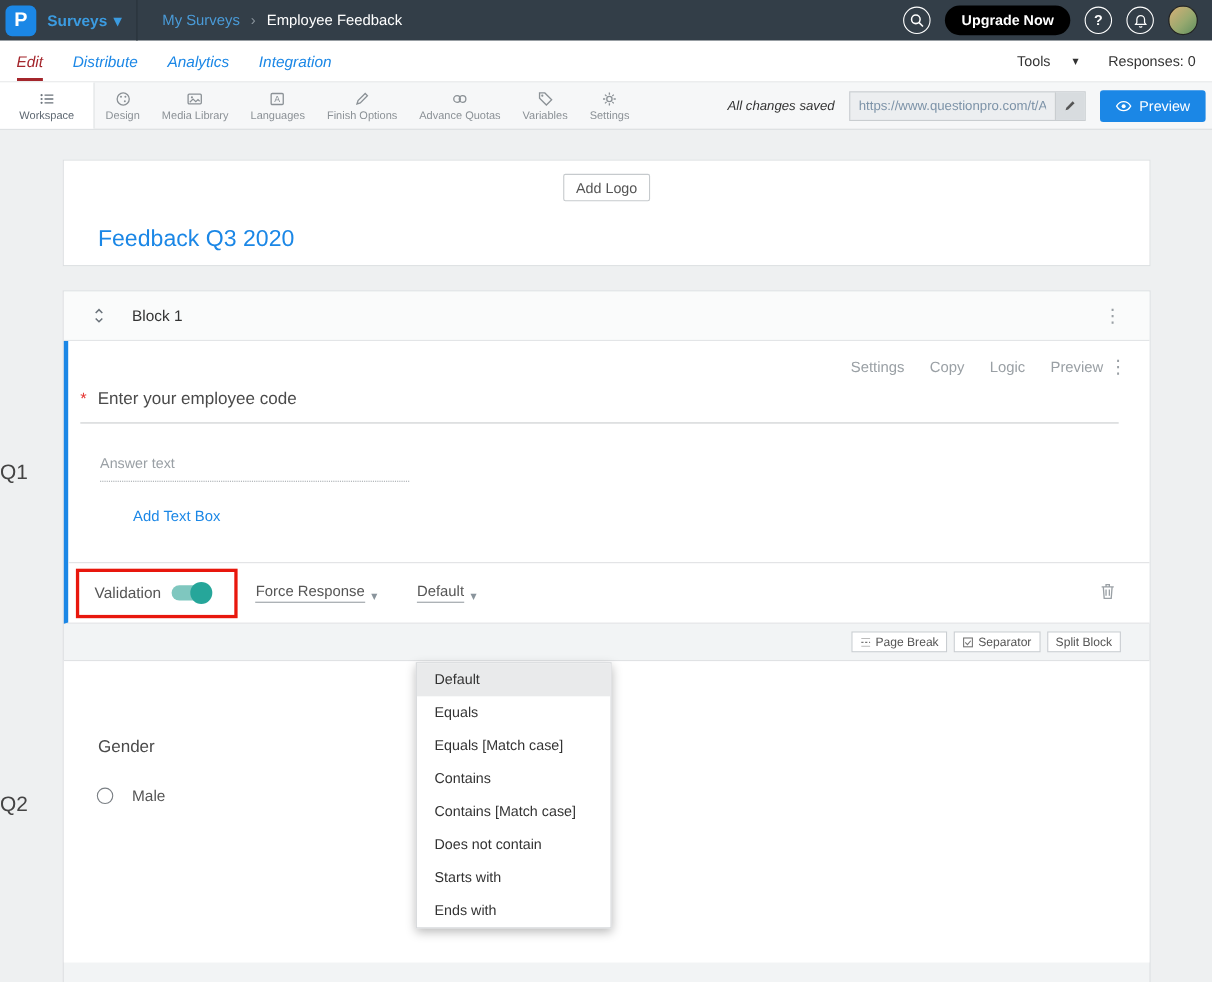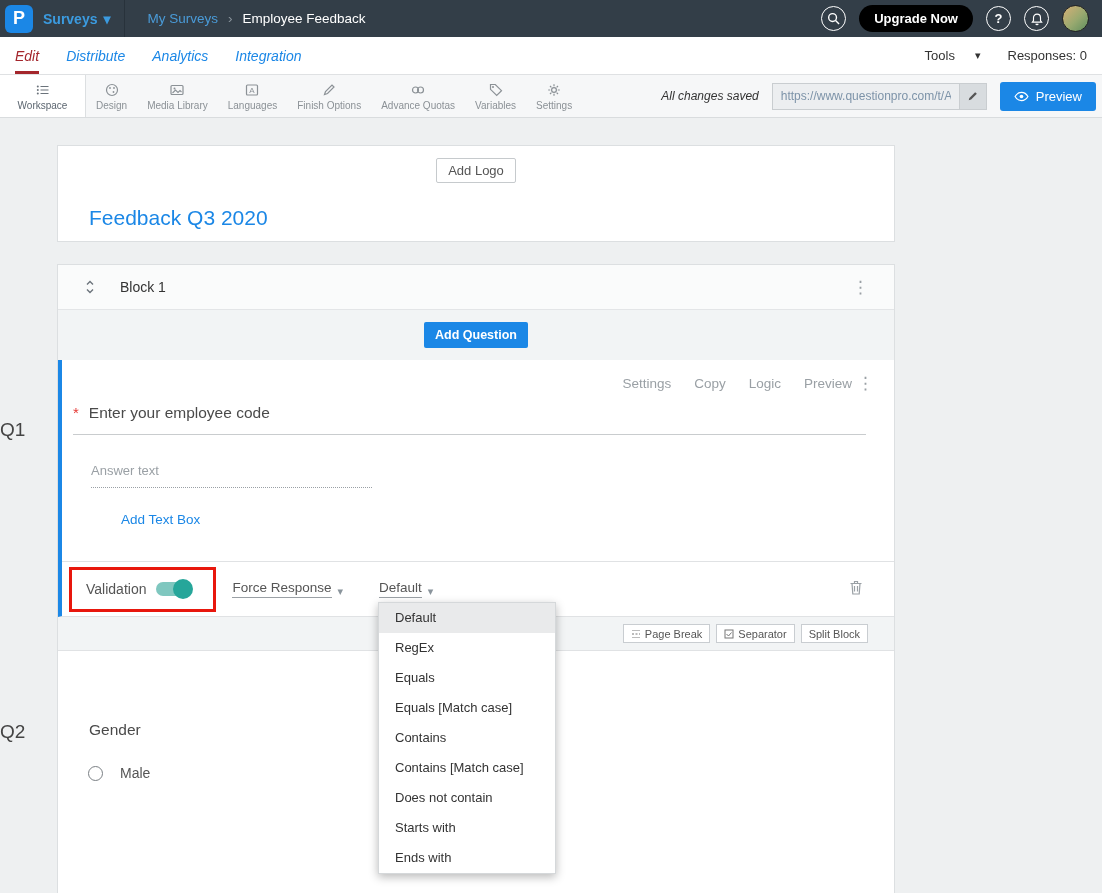--- a/index.html
+++ b/index.html
@@ -40,7 +40,7 @@
   .preview-btn { height:29px; background:#1b87e6; color:#fff; border:none; border-radius:3px; font-size:13px; display:flex; align-items:center; gap:7px; padding:0 14px; cursor:pointer; font-family:inherit; }
 
   
-  .card { width:838px; margin-left:57px; background:#fff; border:1px solid #dcdfe1; }
+  .card { width:989px; margin-left:57px; background:#fff; border:1px solid #dcdfe1; }
   .title-card { margin-top:27px; height:97px; }
   .add-logo { display:block; margin:12px auto 0; background:#fff; border:1px solid #c6cacd; color:#555; font-size:13px; padding:4px 11px; border-radius:2px; cursor:pointer; font-family:inherit; }
   .survey-title { margin:23px 0 0 31px; font-size:21px; font-weight:400; color:#1b87e6; }

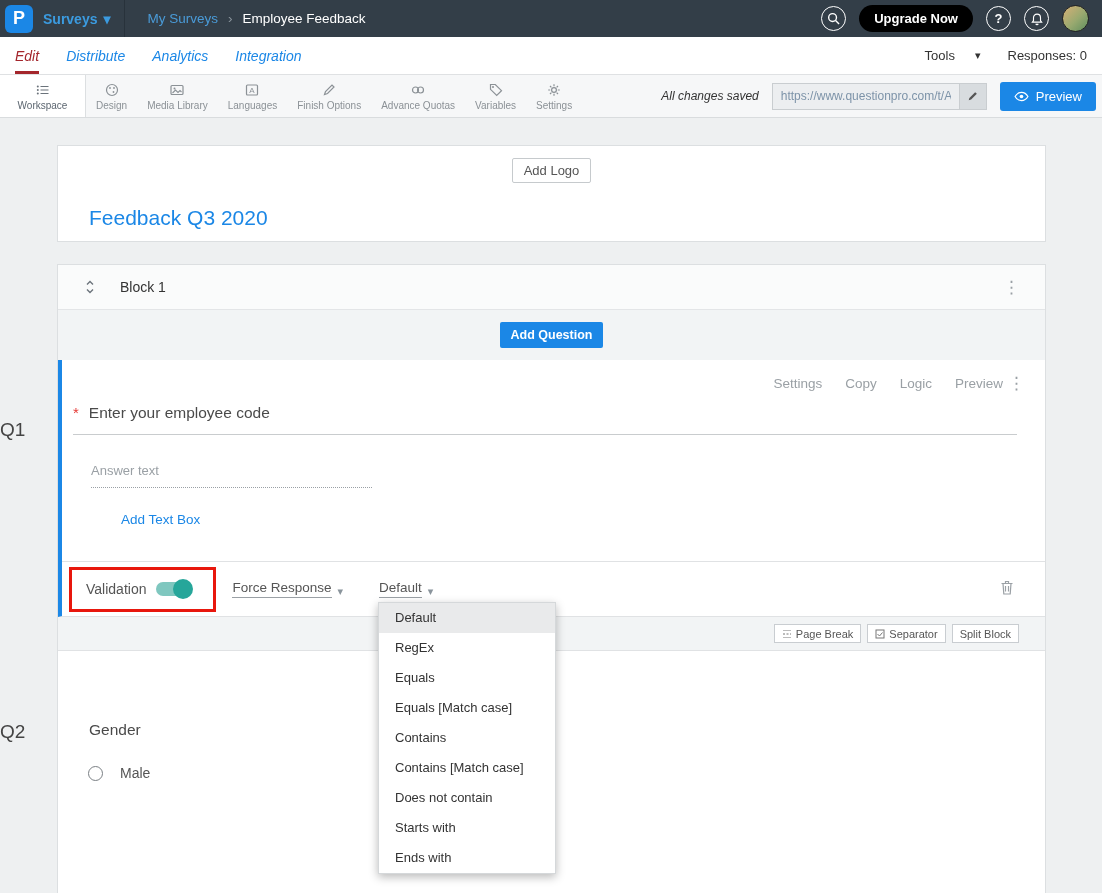--- a/index.html
+++ b/index.html
@@ -245,9 +245,6 @@
         <span class="kebab">⋮</span>
       </div>
 
-      <div class="add-q-row">
-        <button class="add-q-btn">Add Question</button>
-      </div>
 
       <div class="q1">
         <div class="q-actions">

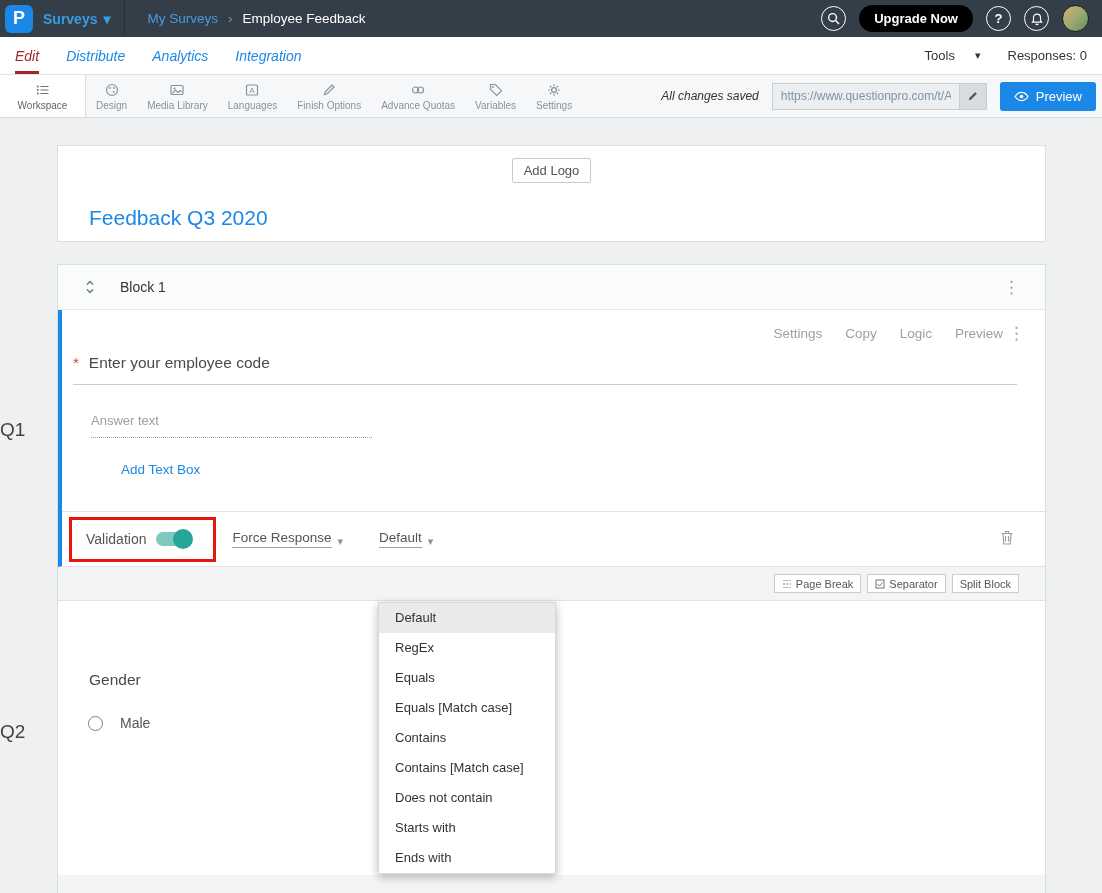--- a/index.html
+++ b/index.html
@@ -319,7 +319,6 @@
 
   <div class="dropdown">
     <div class="dropdown-item selected">Default</div>
-    <div class="dropdown-item">RegEx</div>
     <div class="dropdown-item">Equals</div>
     <div class="dropdown-item">Equals [Match case]</div>
     <div class="dropdown-item">Contains</div>

